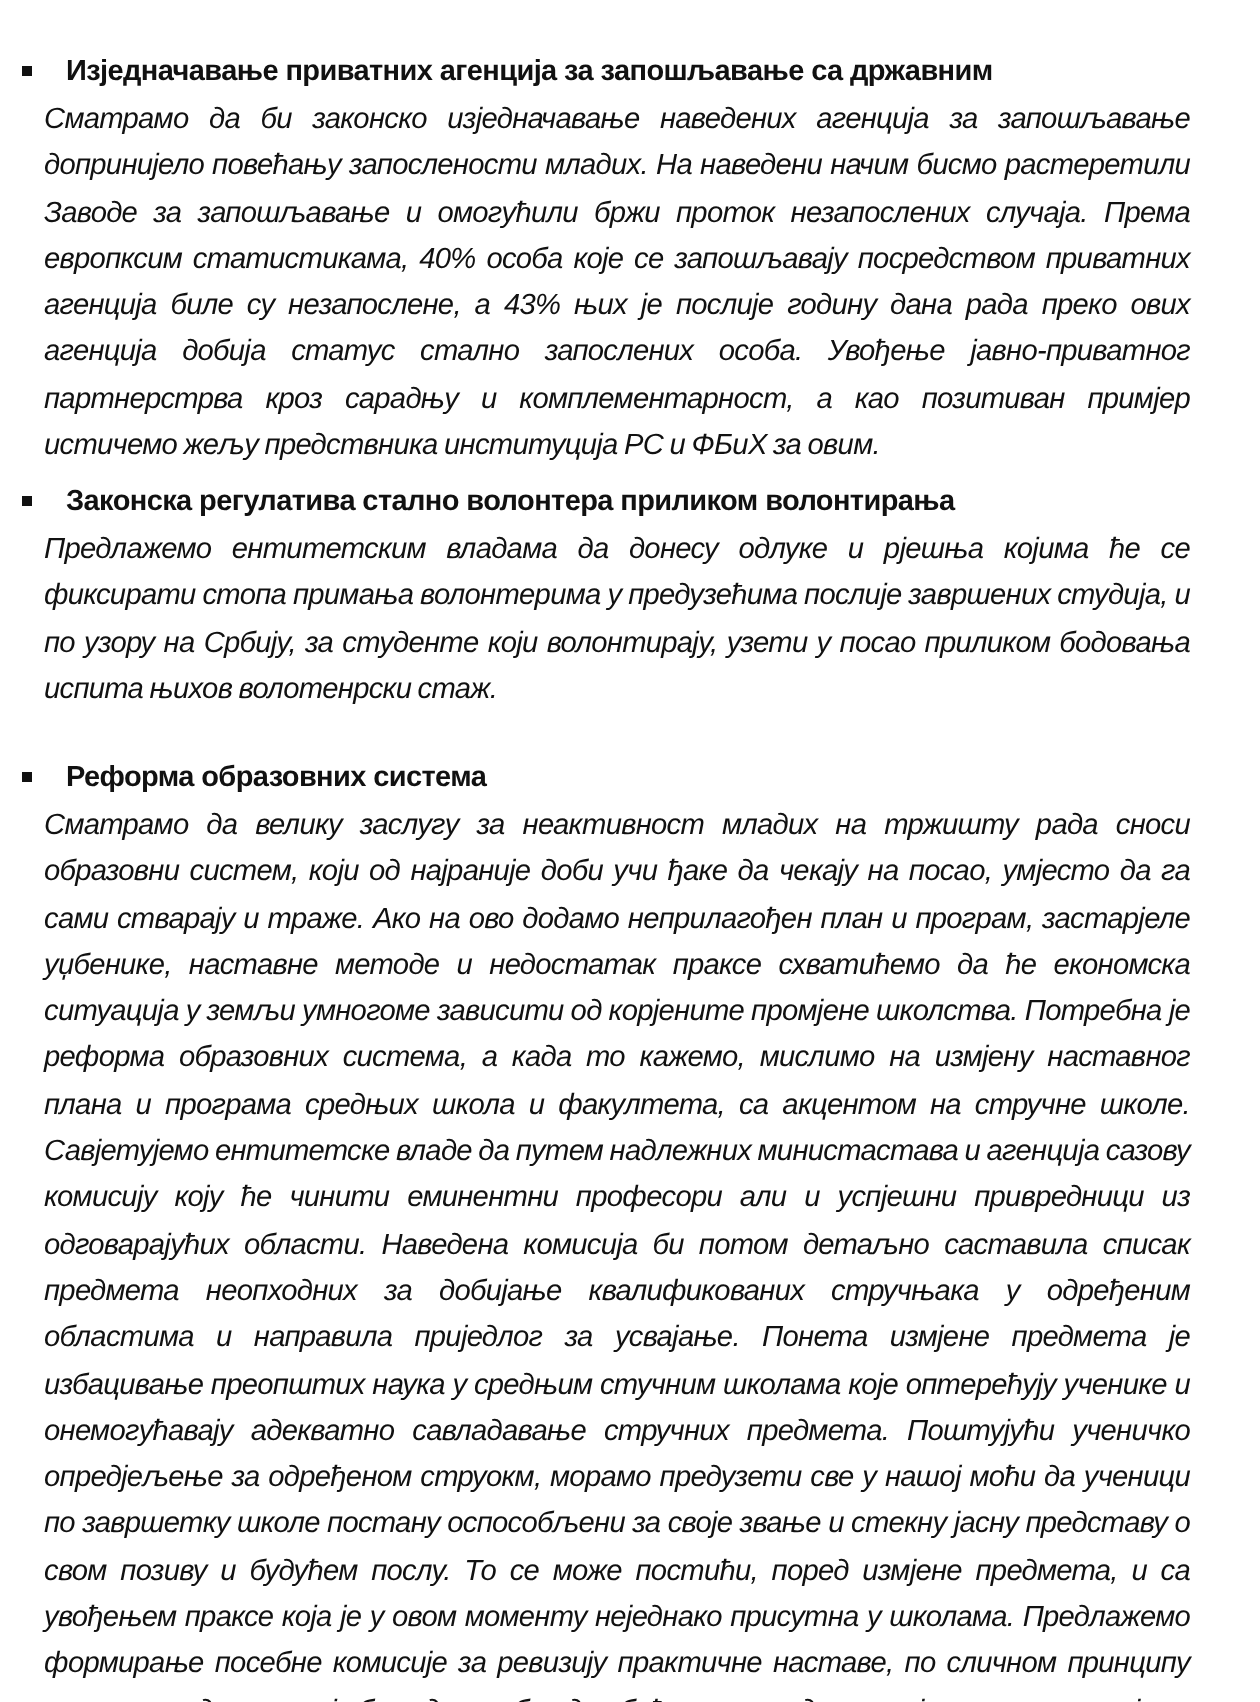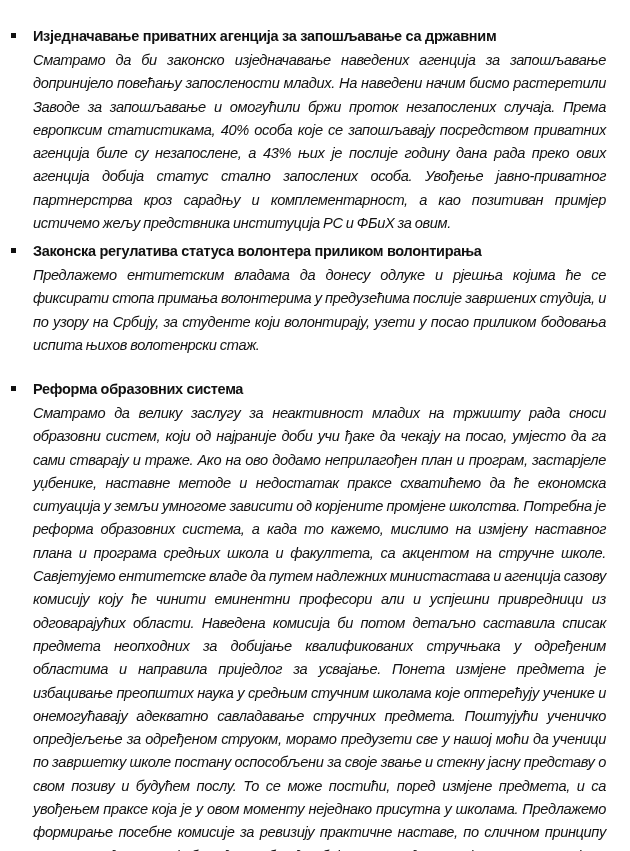--- a/index.html
+++ b/index.html
@@ -48,7 +48,7 @@
     }
     .body-text {
       position: absolute;
-      left: 33px;
+      left: 22px;
       top: 26px;
       width: 573px;
       font-style: italic;

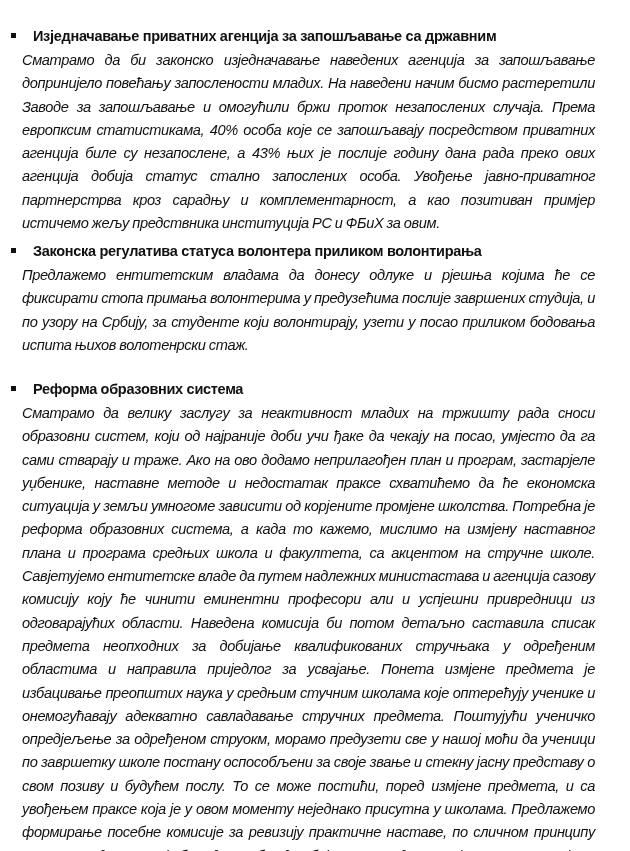--- a/index.html
+++ b/index.html
@@ -75,7 +75,7 @@
 
   <div class="section" id="sec2">
     <span class="bullet"></span>
-    <div class="heading">Законска регулатива статуса волонтера приликом волонтирања</div>
+    <div class="heading">Законска регулатива стално волонтера приликом волонтирања</div>
     <div class="body-text">Предлажемо ентитетским владама да донесу одлуке и рјешња којима ће се фиксирати стопа примања волонтерима у предузећима послије завршених студија, и по узору на Србију, за студенте који волонтирају, узети у посао приликом бодовања испита њихов волотенрски стаж.</div>
   </div>
 

